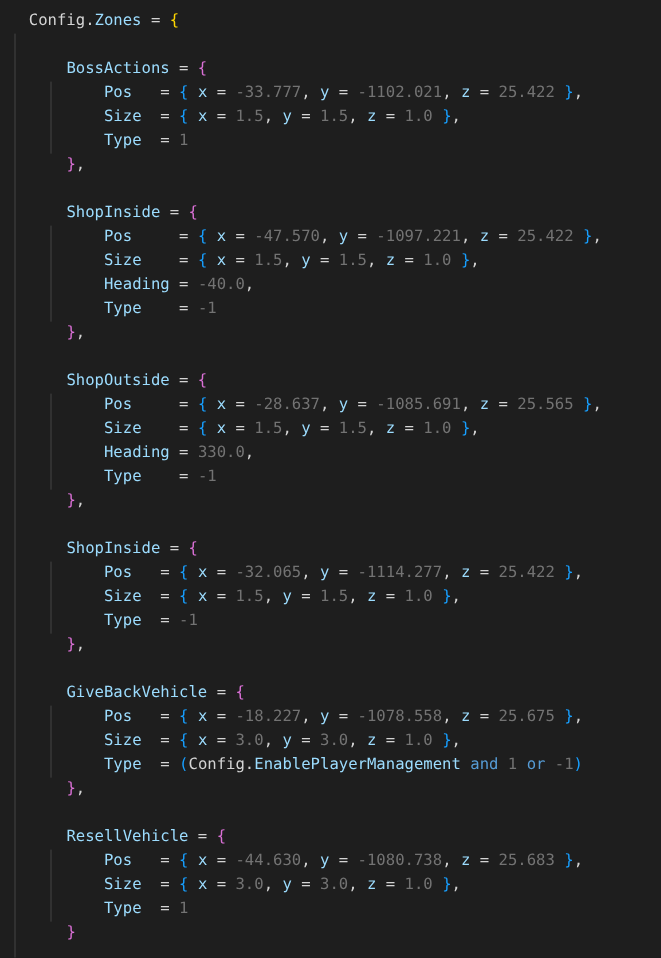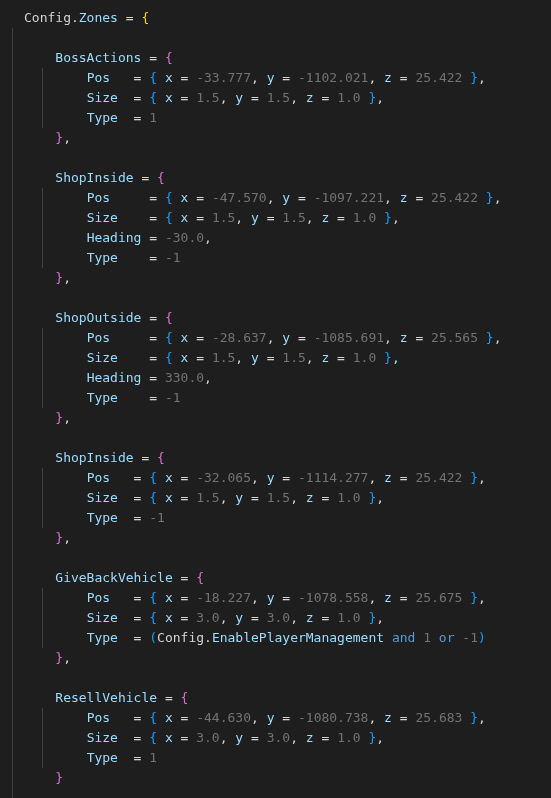--- a/index.html
+++ b/index.html
@@ -80,7 +80,7 @@
       <div class="code-line"><span class="t-plain">    </span><span class="t-prop">ShopInside</span><span class="t-op"> = </span><span class="t-br2">{</span></div>
       <div class="code-line"><span class="t-plain">        </span><span class="t-var">Pos</span><span class="t-op">     = </span><span class="t-br3">{</span><span class="t-plain"> </span><span class="t-var">x</span><span class="t-op"> = </span><span class="t-num">-47.570</span><span class="t-punct">, </span><span class="t-var">y</span><span class="t-op"> = </span><span class="t-num">-1097.221</span><span class="t-punct">, </span><span class="t-var">z</span><span class="t-op"> = </span><span class="t-num">25.422</span><span class="t-plain"> </span><span class="t-br3">}</span><span class="t-punct">,</span></div>
       <div class="code-line"><span class="t-plain">        </span><span class="t-var">Size</span><span class="t-op">    = </span><span class="t-br3">{</span><span class="t-plain"> </span><span class="t-var">x</span><span class="t-op"> = </span><span class="t-num">1.5</span><span class="t-punct">, </span><span class="t-var">y</span><span class="t-op"> = </span><span class="t-num">1.5</span><span class="t-punct">, </span><span class="t-var">z</span><span class="t-op"> = </span><span class="t-num">1.0</span><span class="t-plain"> </span><span class="t-br3">}</span><span class="t-punct">,</span></div>
-      <div class="code-line"><span class="t-plain">        </span><span class="t-var">Heading</span><span class="t-op"> = </span><span class="t-num">-30.0</span><span class="t-punct">,</span></div>
+      <div class="code-line"><span class="t-plain">        </span><span class="t-var">Heading</span><span class="t-op"> = </span><span class="t-num">-40.0</span><span class="t-punct">,</span></div>
       <div class="code-line"><span class="t-plain">        </span><span class="t-var">Type</span><span class="t-op">    = </span><span class="t-num">-1</span></div>
       <div class="code-line"><span class="t-plain">    </span><span class="t-br2">}</span><span class="t-punct">,</span></div>
       <div class="code-line"><span class="blank">&nbsp;</span></div>

